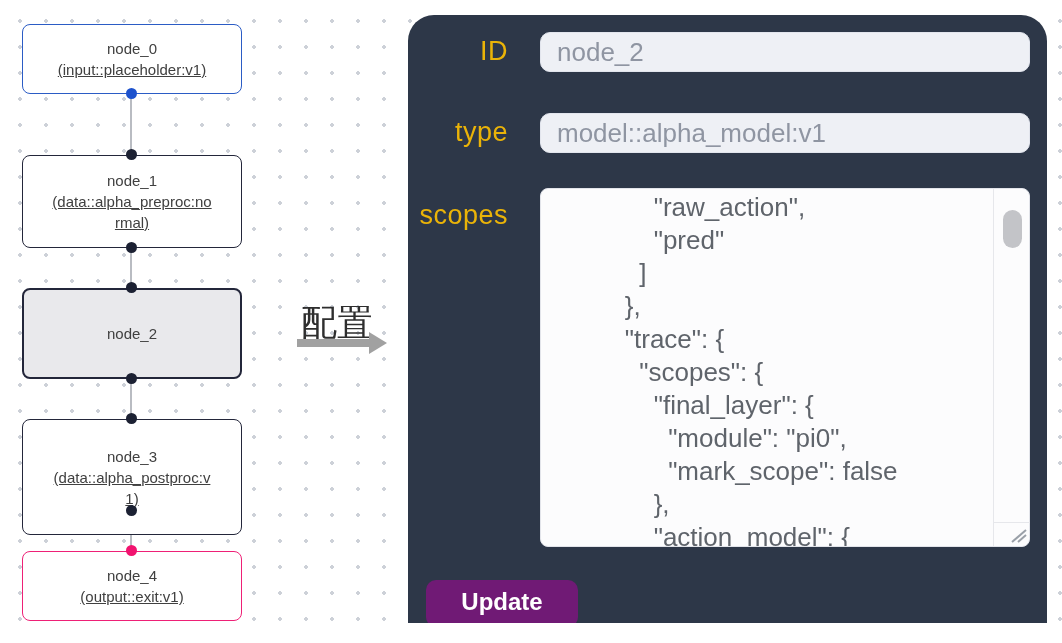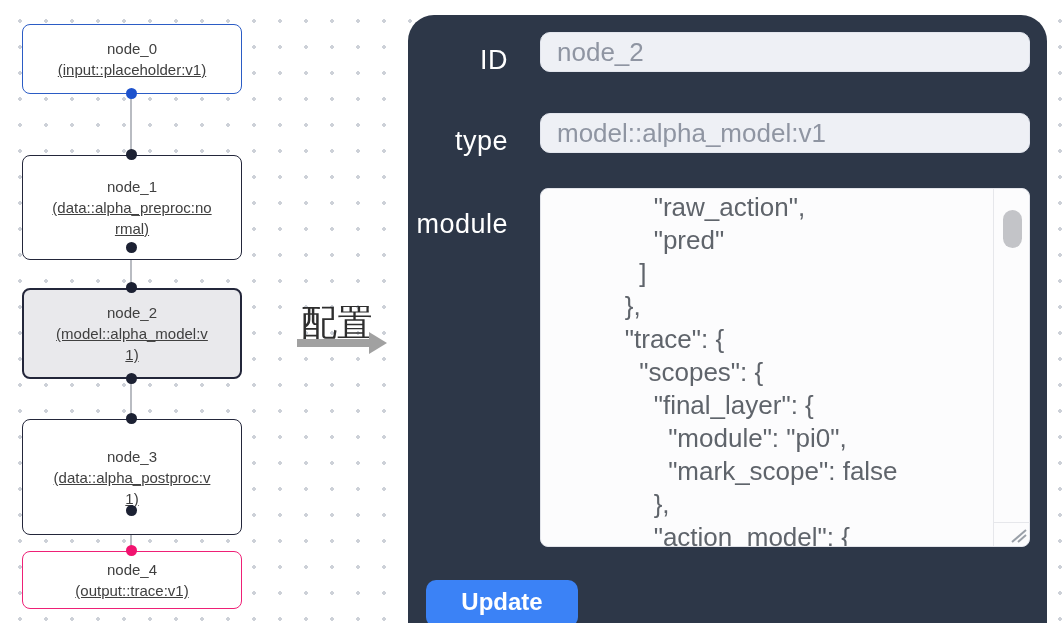--- a/index.html
+++ b/index.html
@@ -54,7 +54,7 @@
   }
   .plabel{
     position:absolute;left:0;width:100px;text-align:right;
-    font-size:27px;color:#ffffff;letter-spacing:.5px;margin-top:9px;
+    font-size:27px;color:#eab308;letter-spacing:.5px;
   }
   #id-label{top:21px;}
   #type-label{top:102px;}

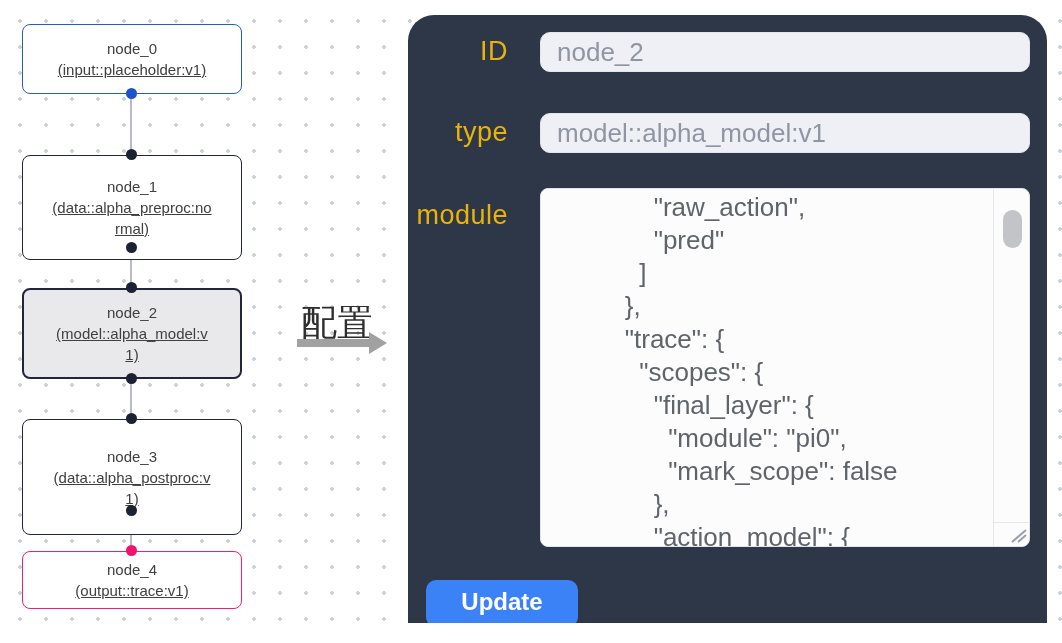--- a/index.html
+++ b/index.html
@@ -25,7 +25,7 @@
   .node-output{border-color:#ee2076;}
   .node-selected{background:#e9e9ec;border-width:2px;border-color:#23263a;}
   #node0{top:24px;height:70px;}
-  #node1{top:155px;height:105px;}
+  #node1{top:155px;height:93px;}
   #node2{top:288px;height:91px;}
   #node3{top:419px;height:116px;}
   #node4{top:551px;height:58px;}

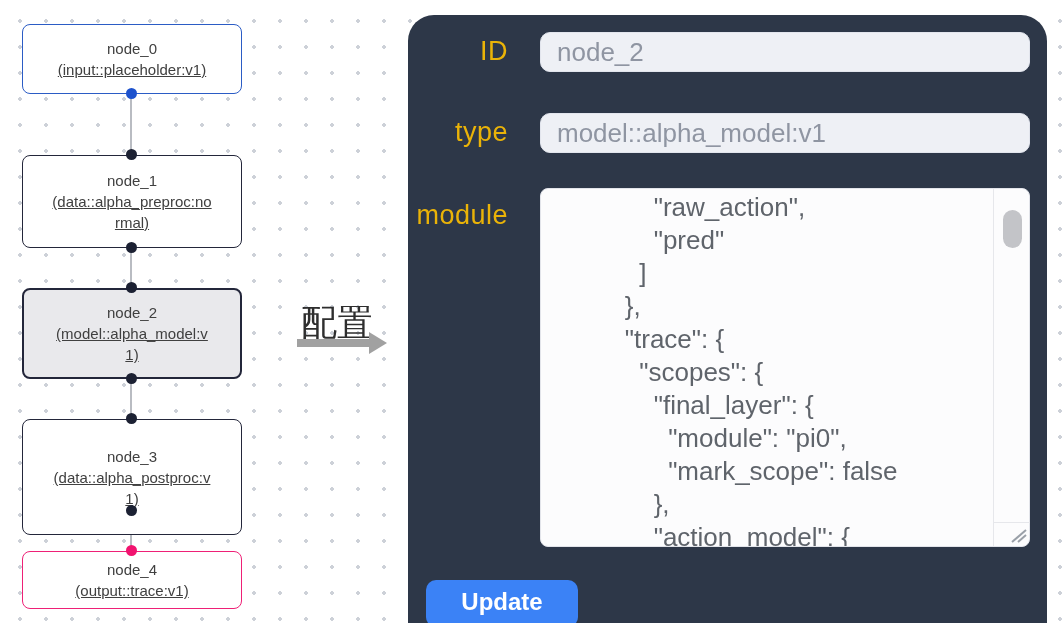--- a/index.html
+++ b/index.html
@@ -135,7 +135,7 @@
   <div class="plabel" id="type-label">type</div>
   <input class="pinput" id="type-input" type="text" value="model::alpha_model:v1" style="">
 
-  <div class="plabel" id="config-label">module</div>
+  <div class="plabel" id="config-label">scopes</div>
   <textarea class="pta" id="config-textarea" spellcheck="false" style="">            "raw_action",
             "pred"
           ]

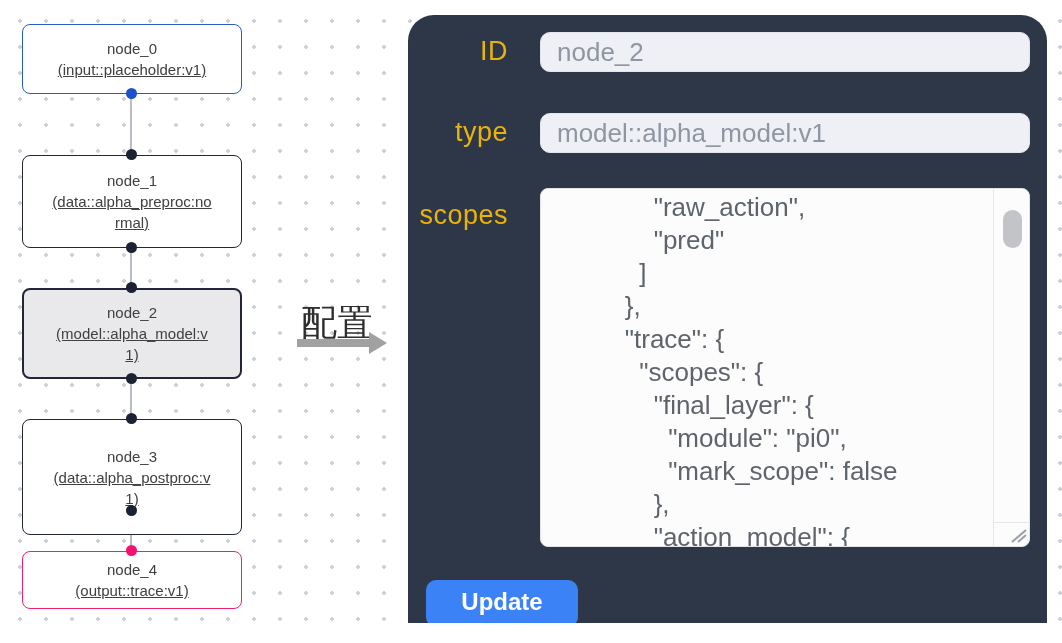--- a/index.html
+++ b/index.html
@@ -104,7 +104,6 @@
 </div>
 <div class="node node-selected" id="node2">
   <div>node_2</div>
-  <div class="sub">(model::alpha_model:v1)</div>
 </div>
 <div class="node" id="node3">
   <div>node_3</div>

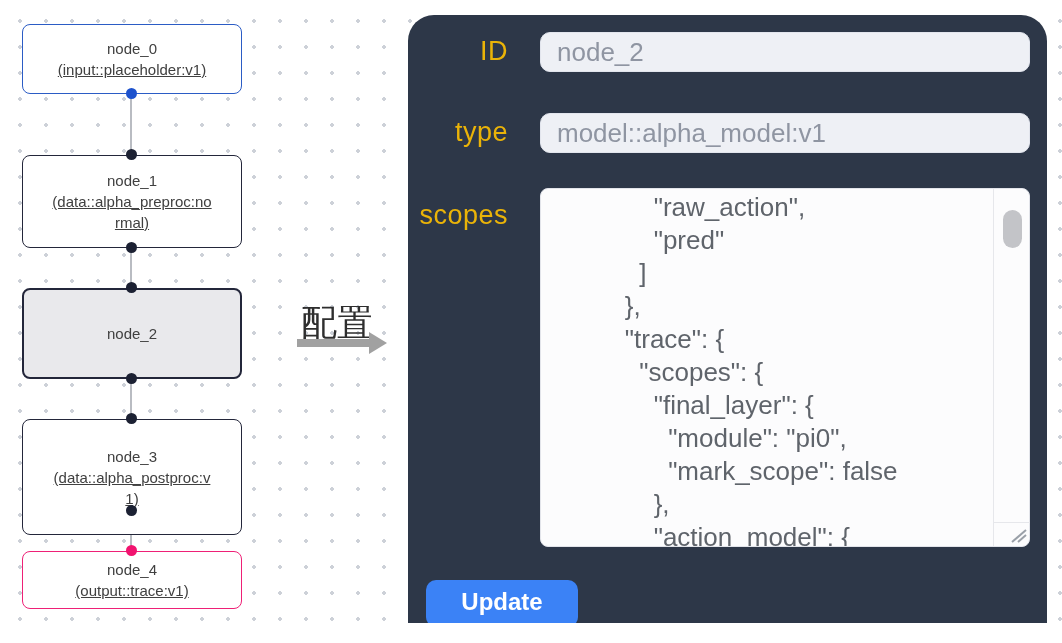--- a/index.html
+++ b/index.html
@@ -28,7 +28,7 @@
   #node1{top:155px;height:93px;}
   #node2{top:288px;height:91px;}
   #node3{top:419px;height:116px;}
-  #node4{top:551px;height:58px;}
+  #node4{top:551px;height:70px;}
   .edge{position:absolute;left:130px;width:2px;background:#b9bcc2;}
   #edge0{top:94px;height:61px;}
   #edge1{top:248px;height:40px;}

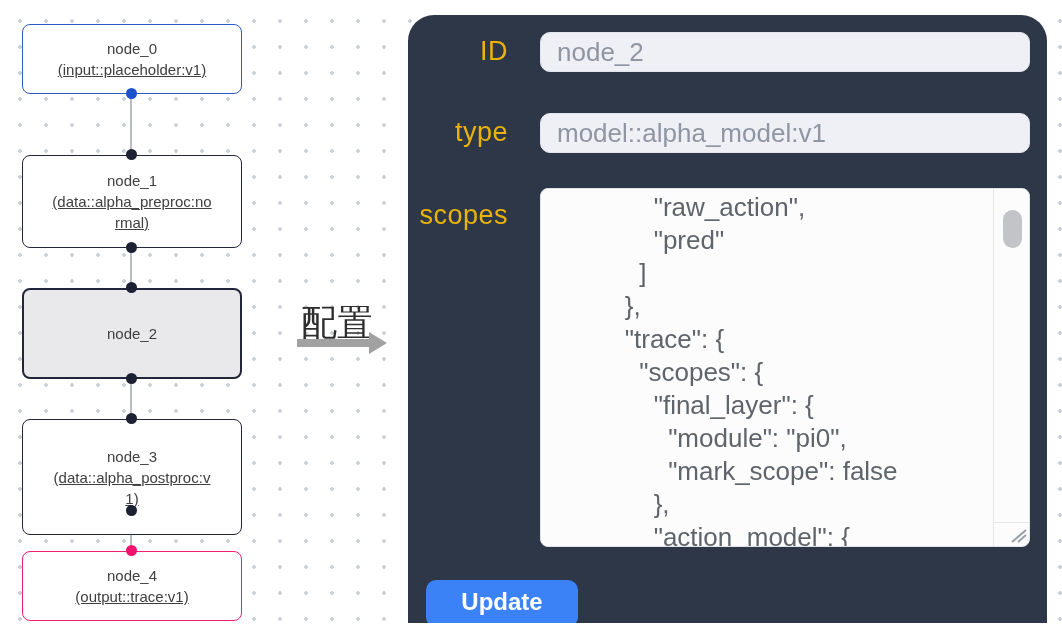--- a/index.html
+++ b/index.html
@@ -111,7 +111,7 @@
 </div>
 <div class="node node-output" id="node4">
   <div>node_4</div>
-  <div class="sub">(output::trace:v1)</div>
+  <div class="sub">(output::exit:v1)</div>
 </div>
 
 <div class="handle handle-blue" style="top:88px"></div>

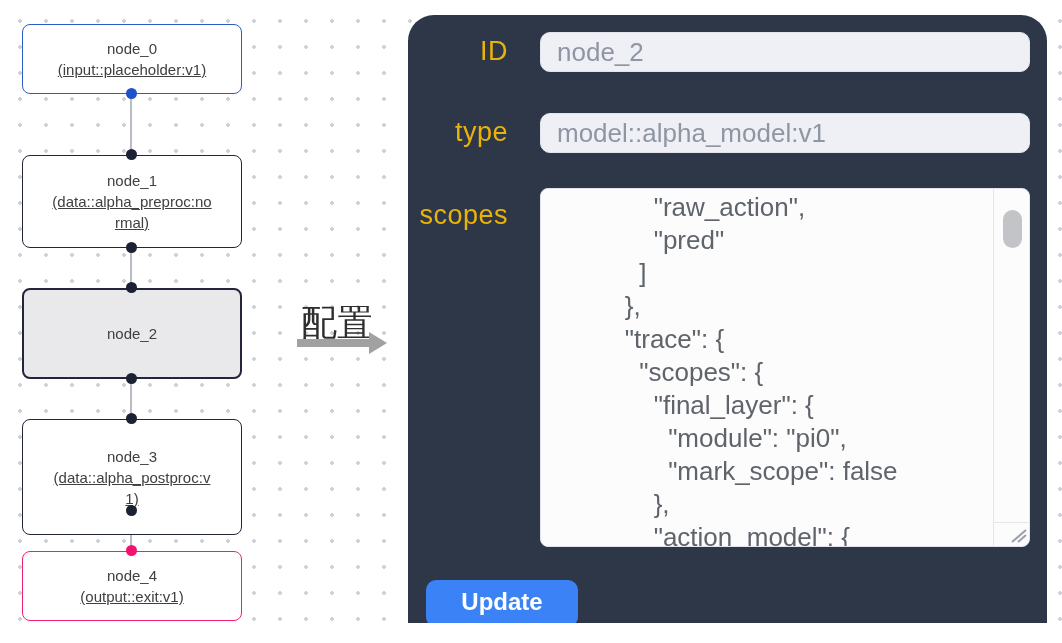--- a/index.html
+++ b/index.html
@@ -79,7 +79,7 @@
   .resize-grip{position:absolute;left:600px;top:512px;width:22px;height:18px;}
   .update-btn{
     position:absolute;left:18px;top:565px;width:152px;height:47px;
-    background:#3b82f6;border:none;border-radius:10px;
+    background:#701a75;border:none;border-radius:10px;
     color:#ffffff;font-size:24px;font-weight:600;font-family:inherit;
     display:flex;align-items:center;justify-content:center;padding-bottom:4px;cursor:pointer;
   }

